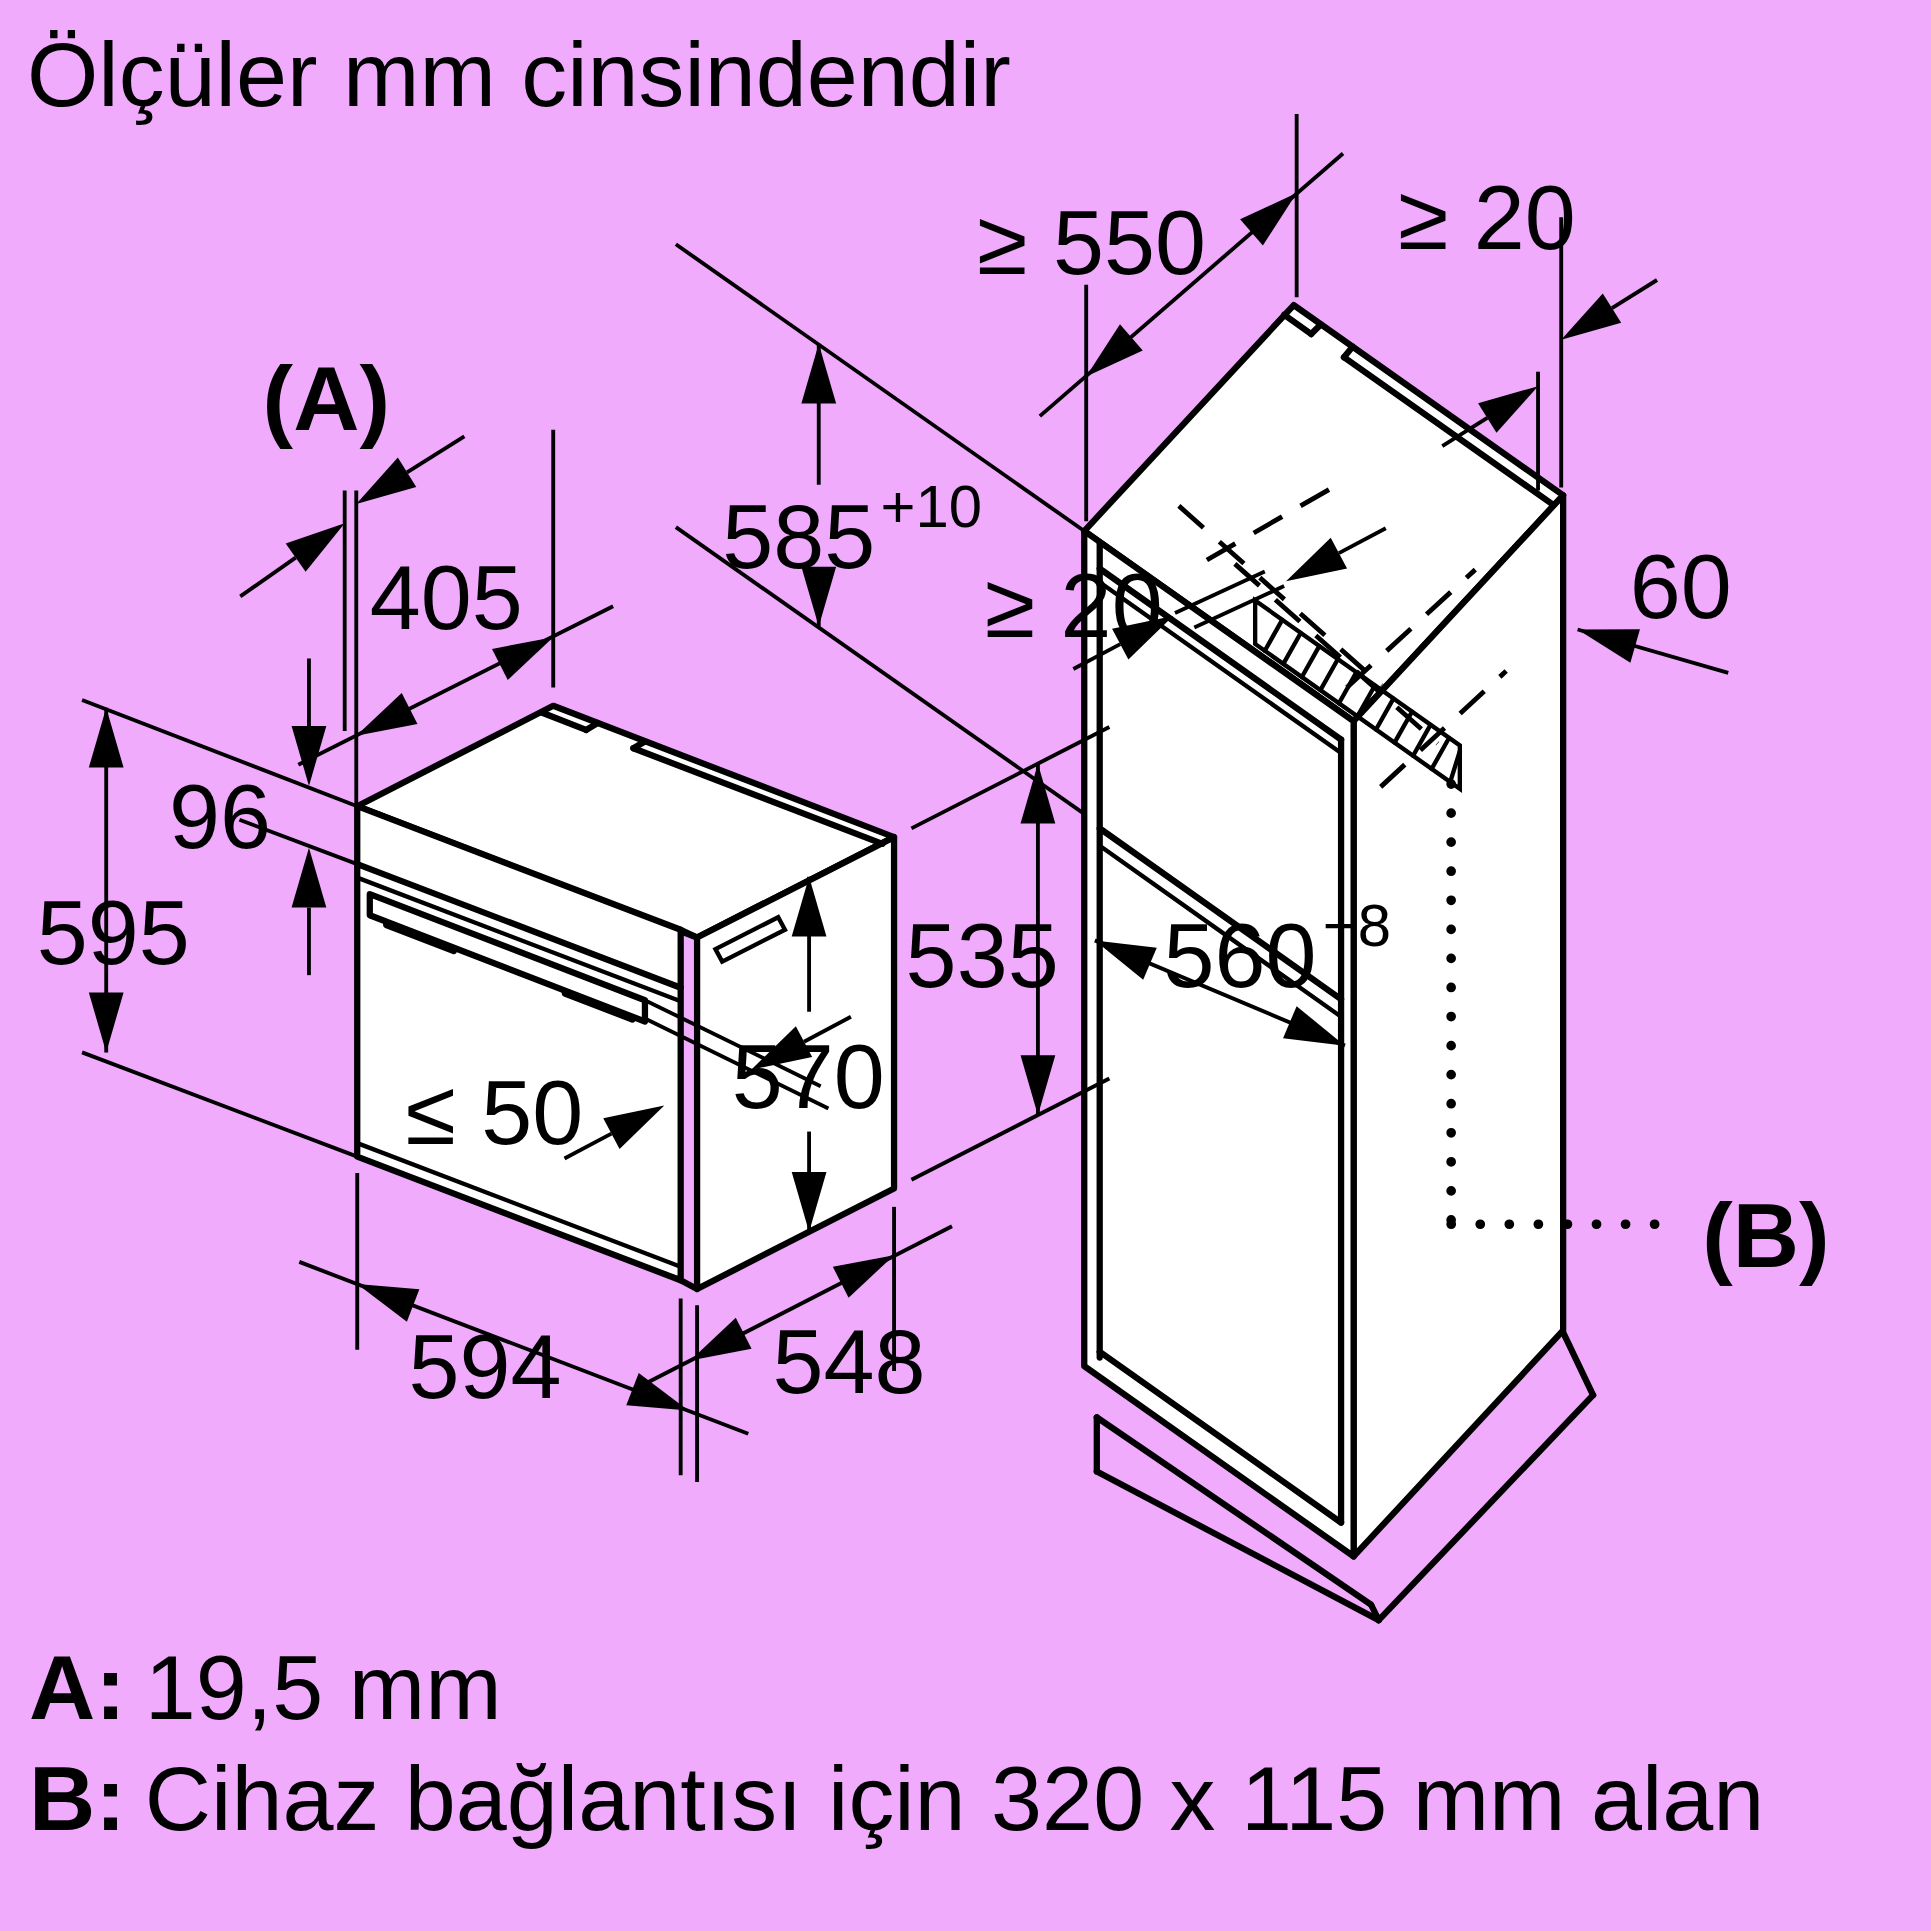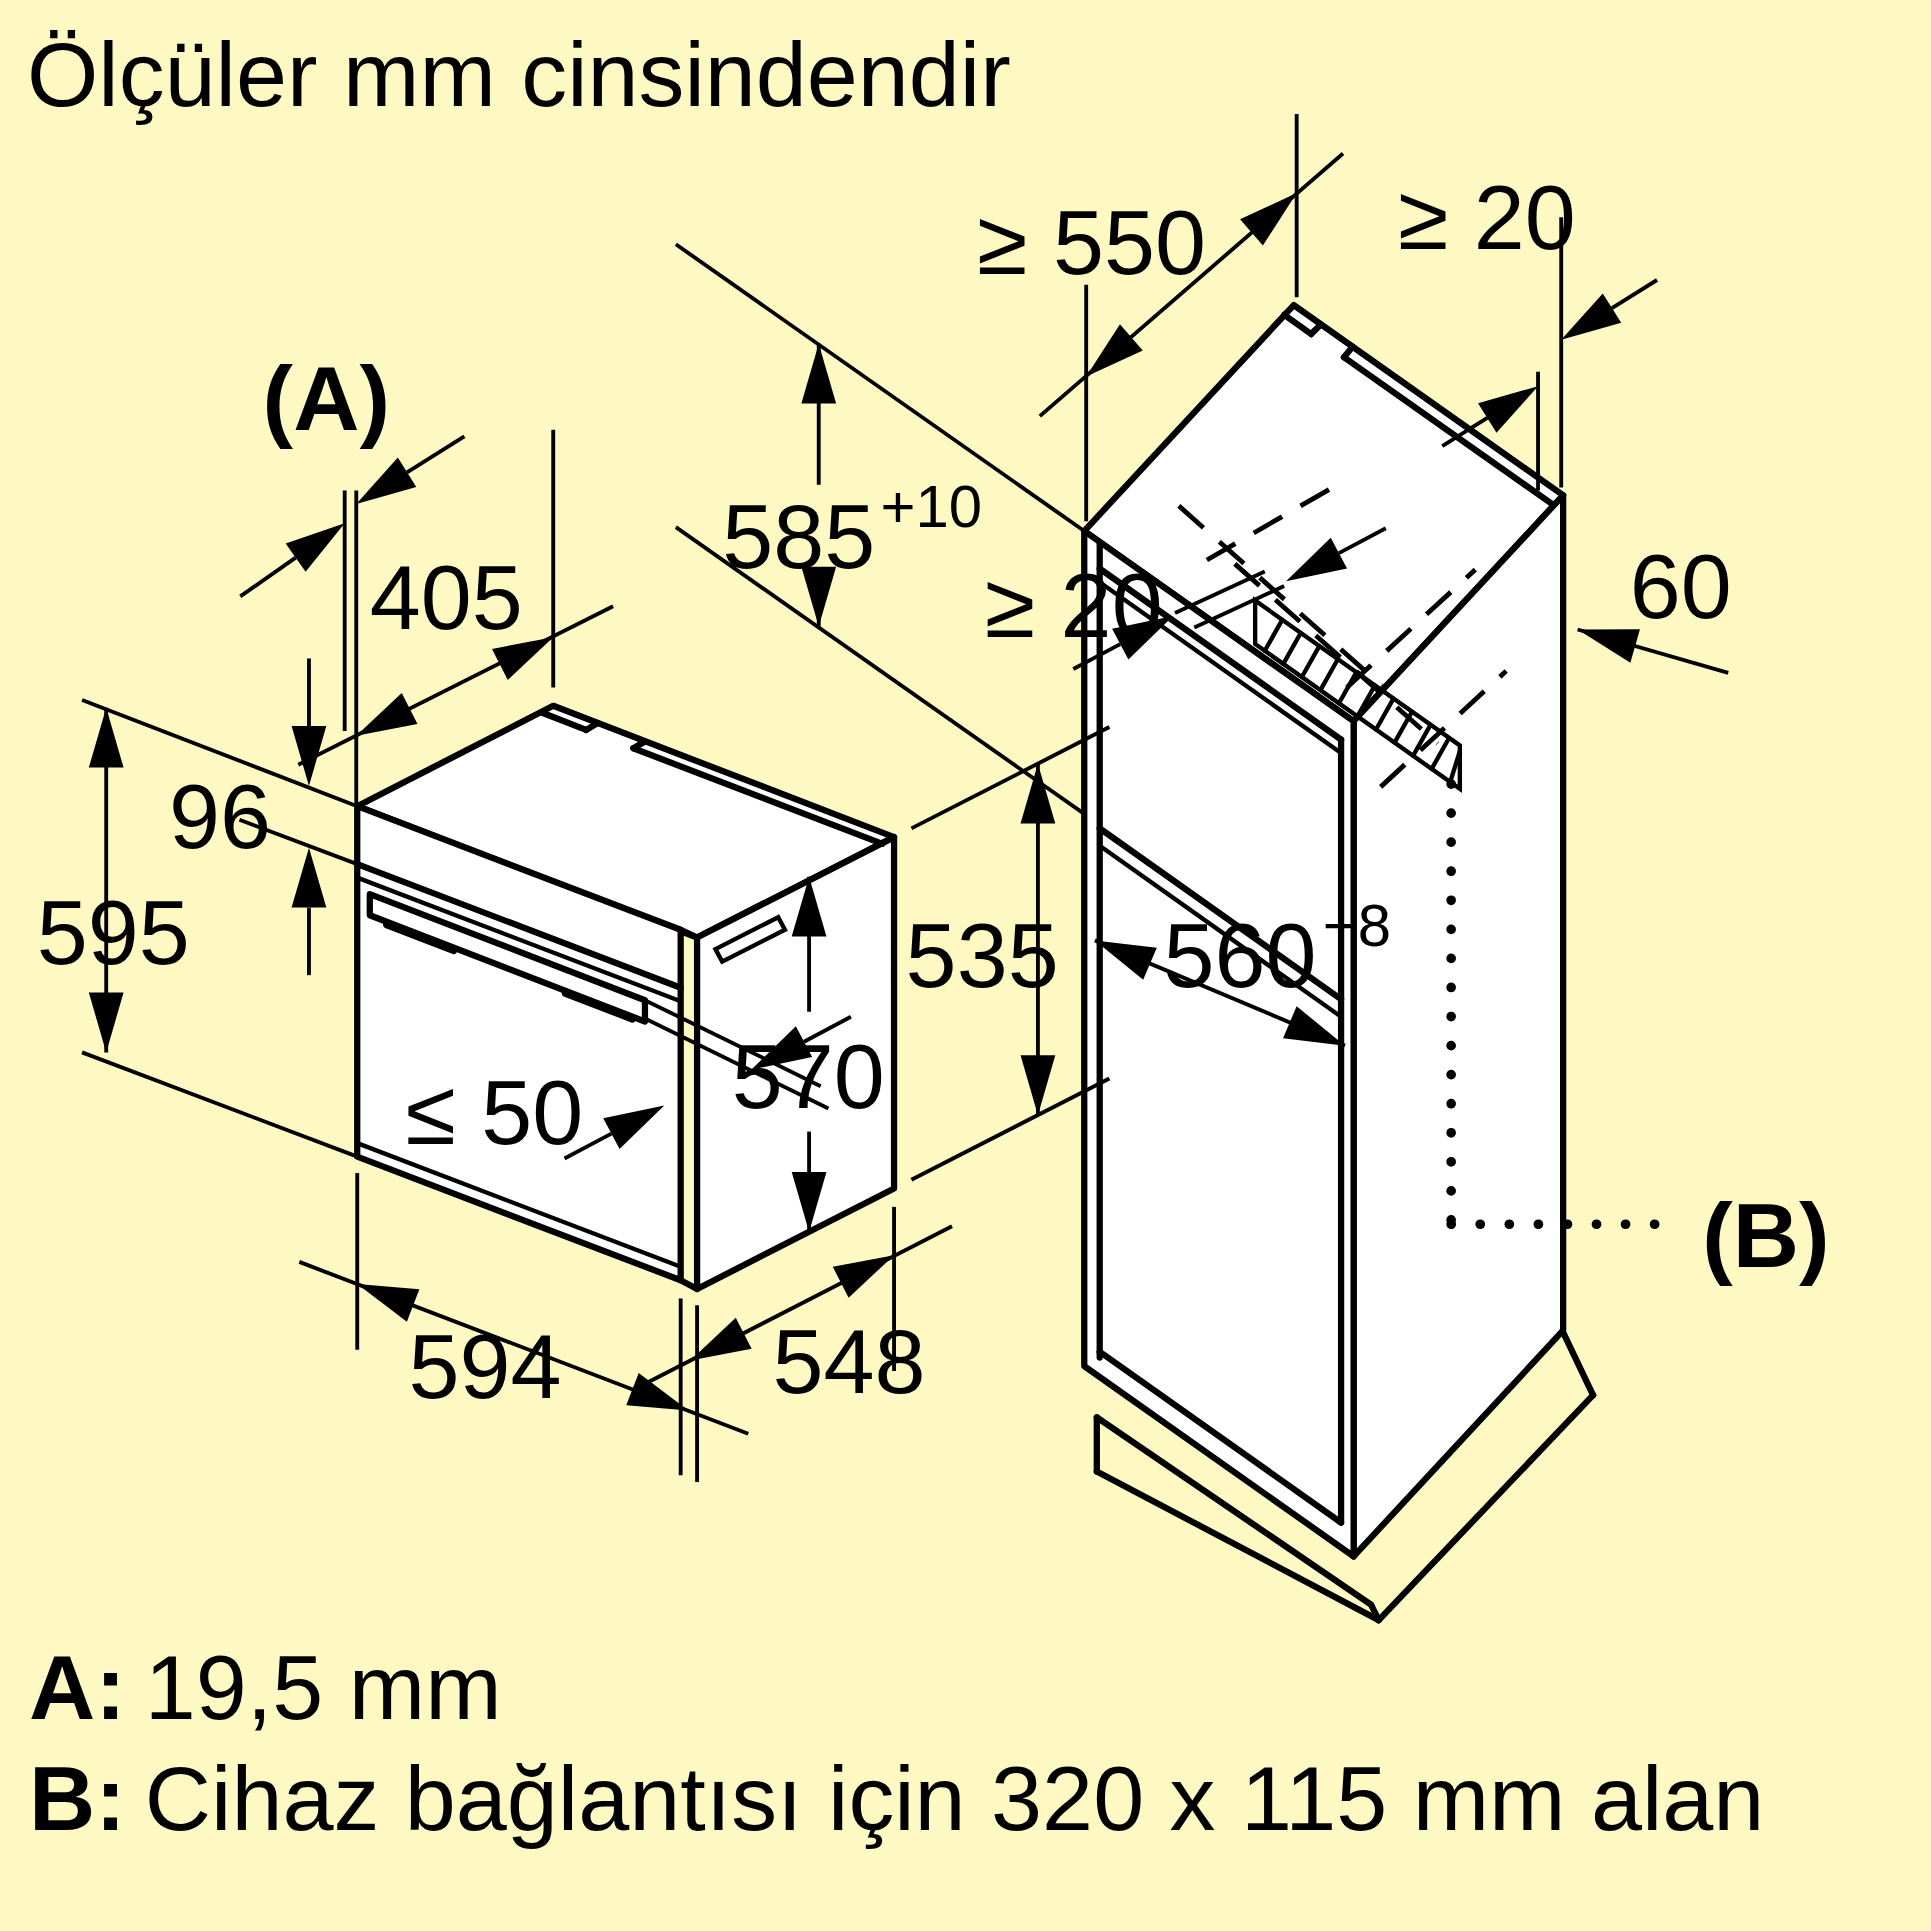--- a/index.html
+++ b/index.html
@@ -3,7 +3,7 @@
 <meta charset="utf-8">
 <style>
   html,body{margin:0;padding:0;background:#fff;}
-  .page{position:relative;width:1931px;height:1931px;background:#fef9c3;overflow:hidden;}
+  .page{position:relative;width:1931px;height:1931px;background:#f0abfc;overflow:hidden;}
   svg{display:block;width:1931px;height:1931px;}
   text{font-family:"Liberation Sans","DejaVu Sans",sans-serif;fill:#000;font-size:95px;}
   text.sup{font-size:62px;}

